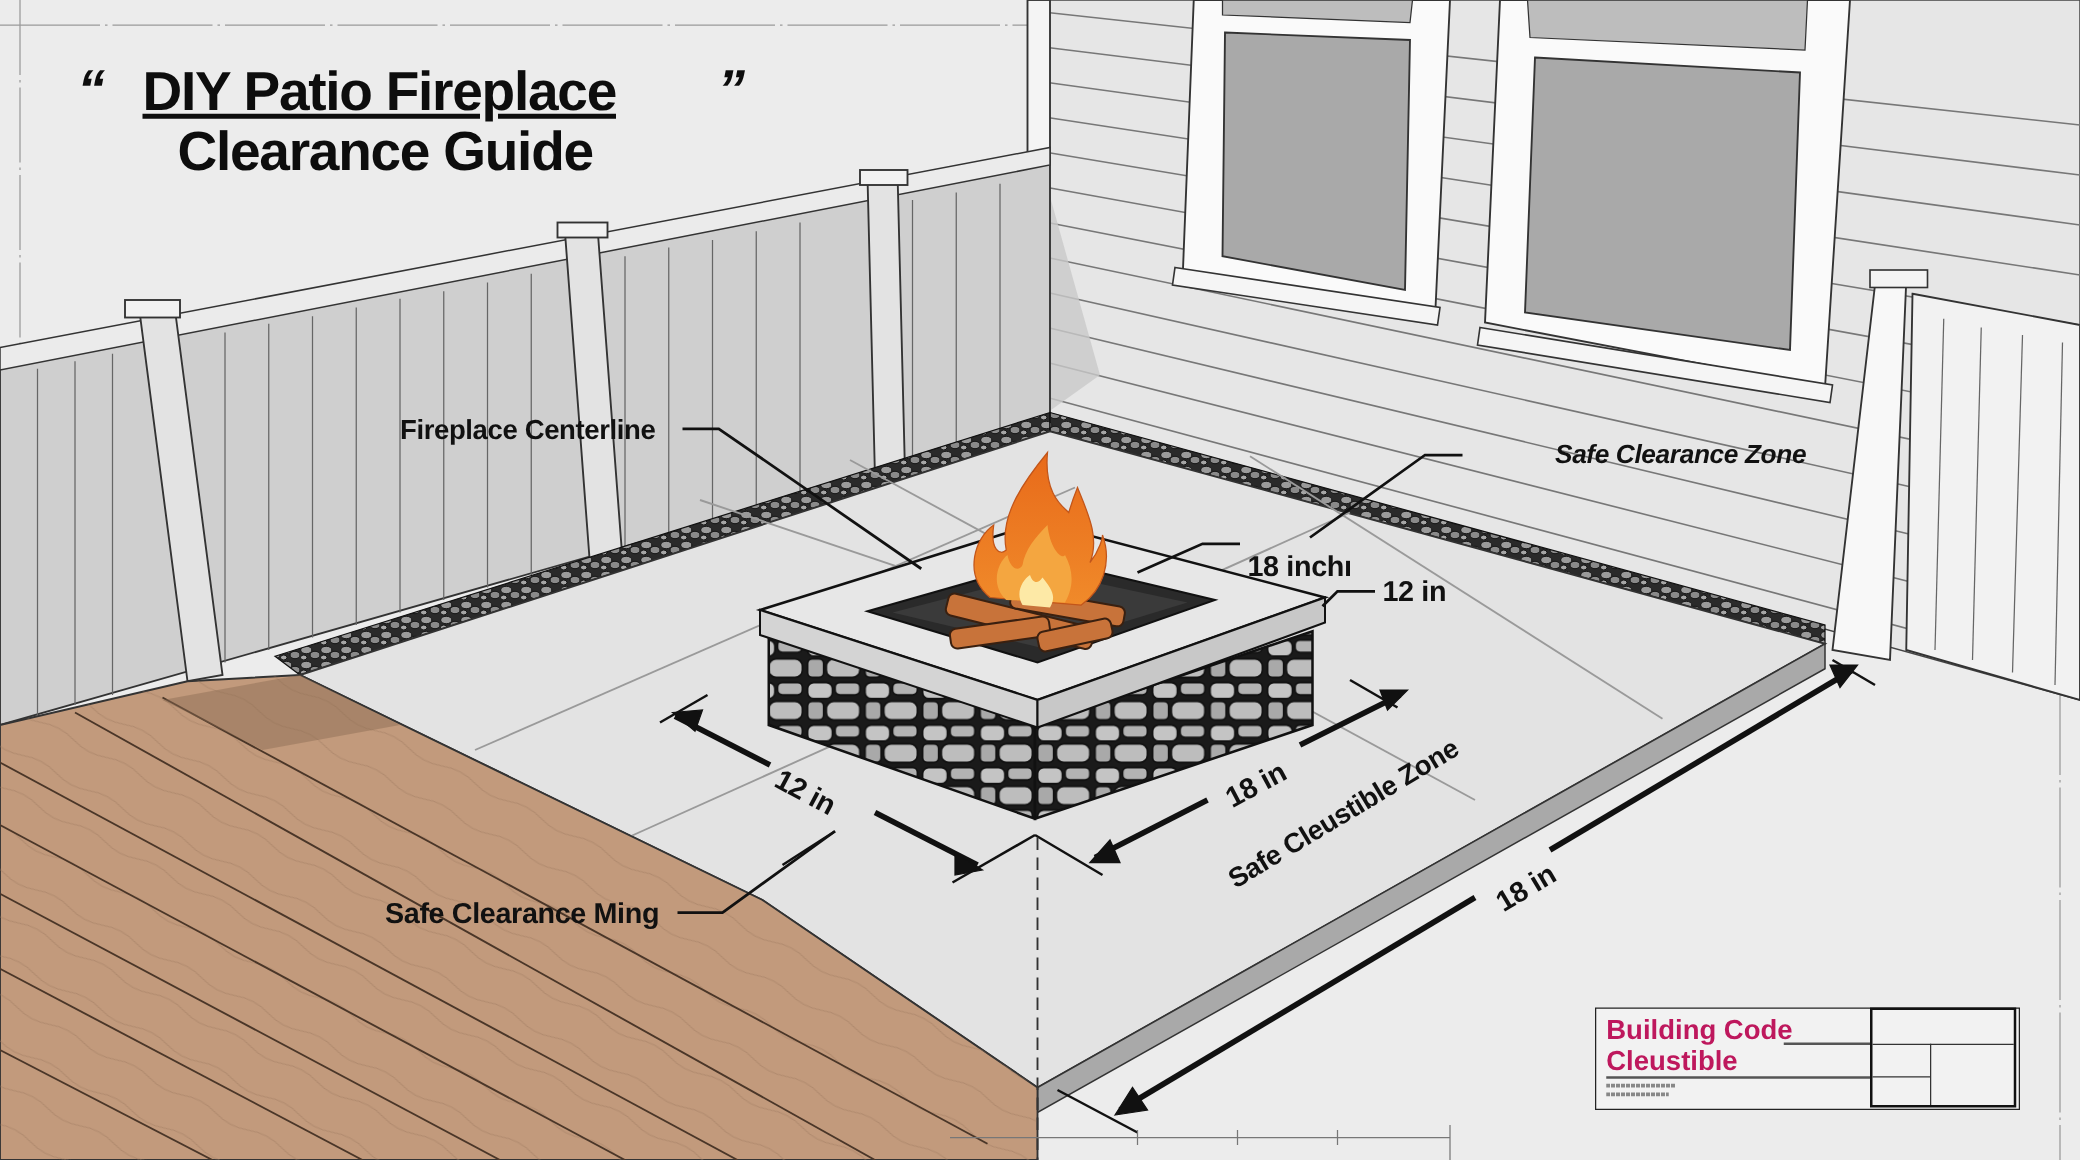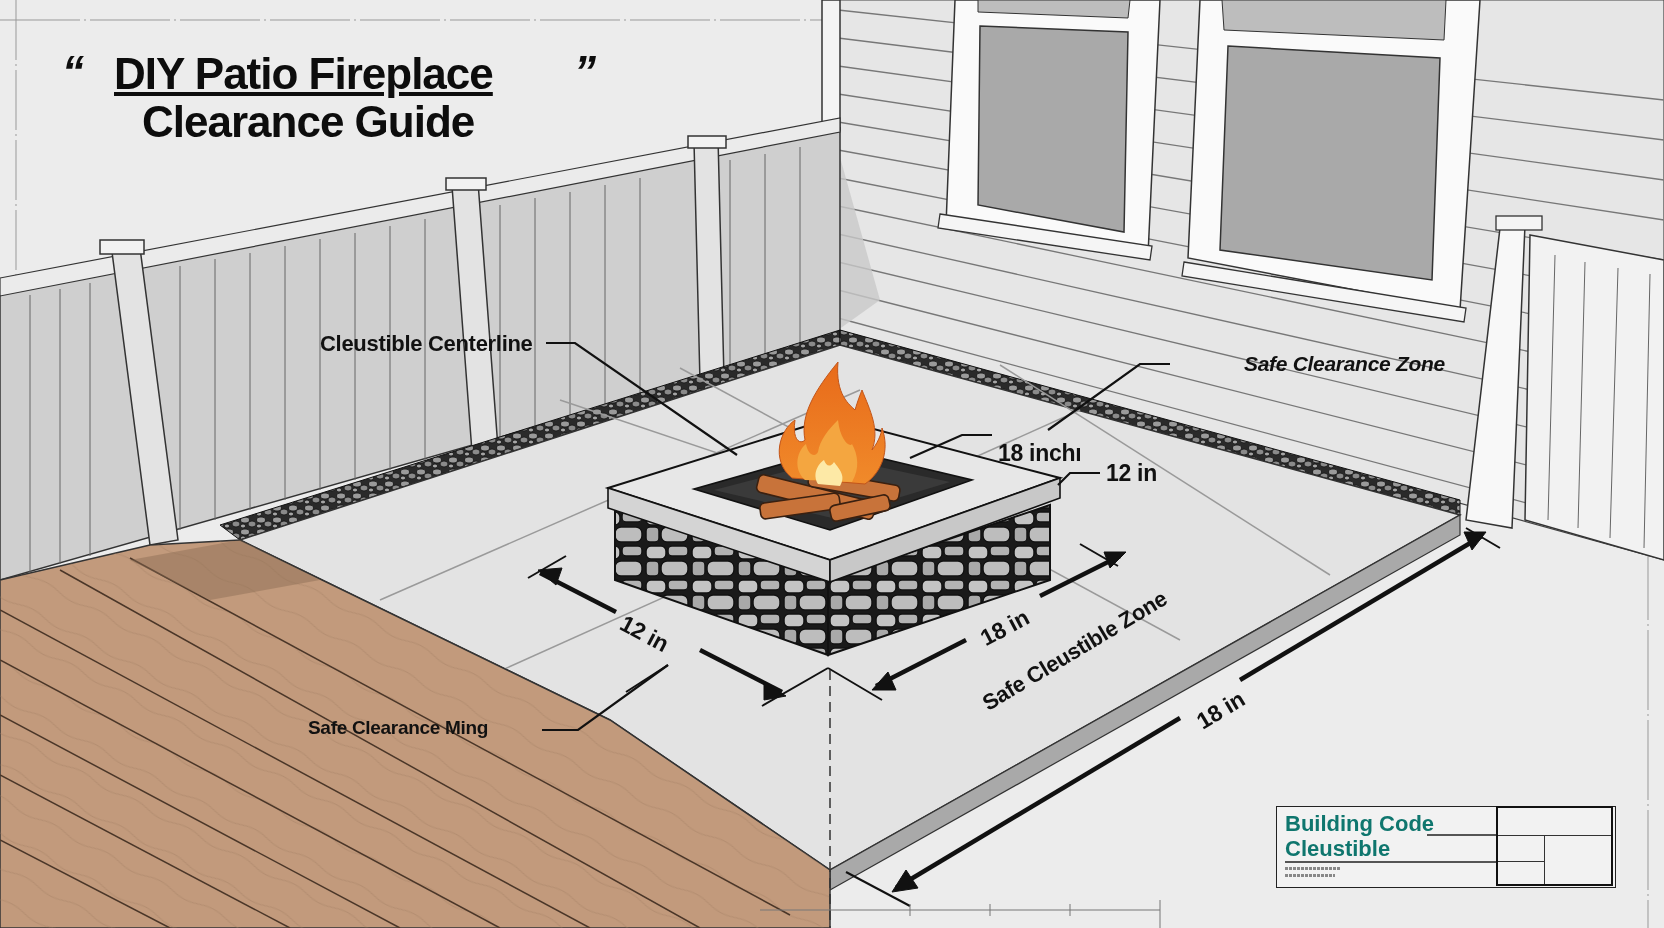--- a/index.html
+++ b/index.html
@@ -249,7 +249,7 @@
     <span class="line2">Clearance Guide</span>
   </div>
 
-  <div class="label" style="left:320px;top:331px;font-size:22px;">Cleustible Centerline</div>
+  <div class="label" style="left:320px;top:331px;font-size:22px;">Fireplace Centerline</div>
   <div class="label" style="left:1244px;top:352px;font-size:21px;font-style:italic;">Safe Clearance Zone</div>
   <div class="label" style="left:998px;top:440px;font-size:23px;">18 inchı</div>
   <div class="label" style="left:1106px;top:460px;font-size:23px;">12 in</div>

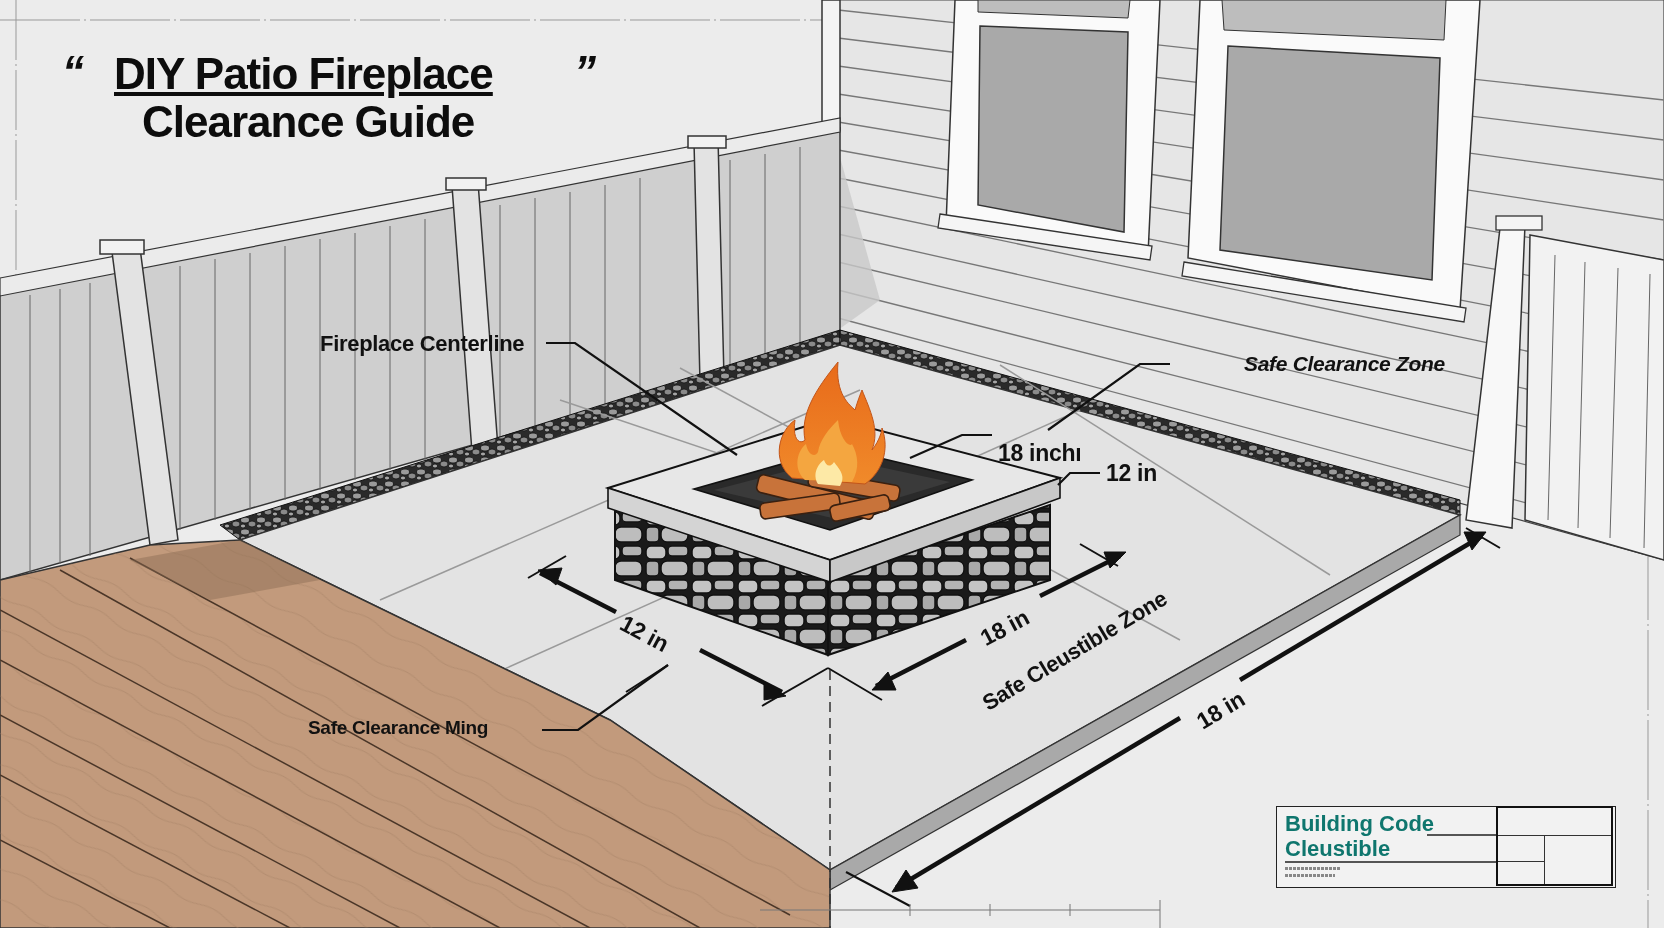--- a/index.html
+++ b/index.html
@@ -253,7 +253,7 @@
   <div class="label" style="left:1244px;top:352px;font-size:21px;font-style:italic;">Safe Clearance Zone</div>
   <div class="label" style="left:998px;top:440px;font-size:23px;">18 inchı</div>
   <div class="label" style="left:1106px;top:460px;font-size:23px;">12 in</div>
-  <div class="label" style="left:308px;top:717px;font-size:19px;">Safe Clearance Ming</div>
+  <div class="label" style="left:308px;top:717px;font-size:23px;">Safe Clearance Ming</div>
 
   <div class="label" style="left:628px;top:610px;font-size:23px;transform:rotate(28deg);transform-origin:left top;">12 in</div>
   <div class="label" style="left:976px;top:628px;font-size:23px;transform:rotate(-28deg);transform-origin:left top;">18 in</div>

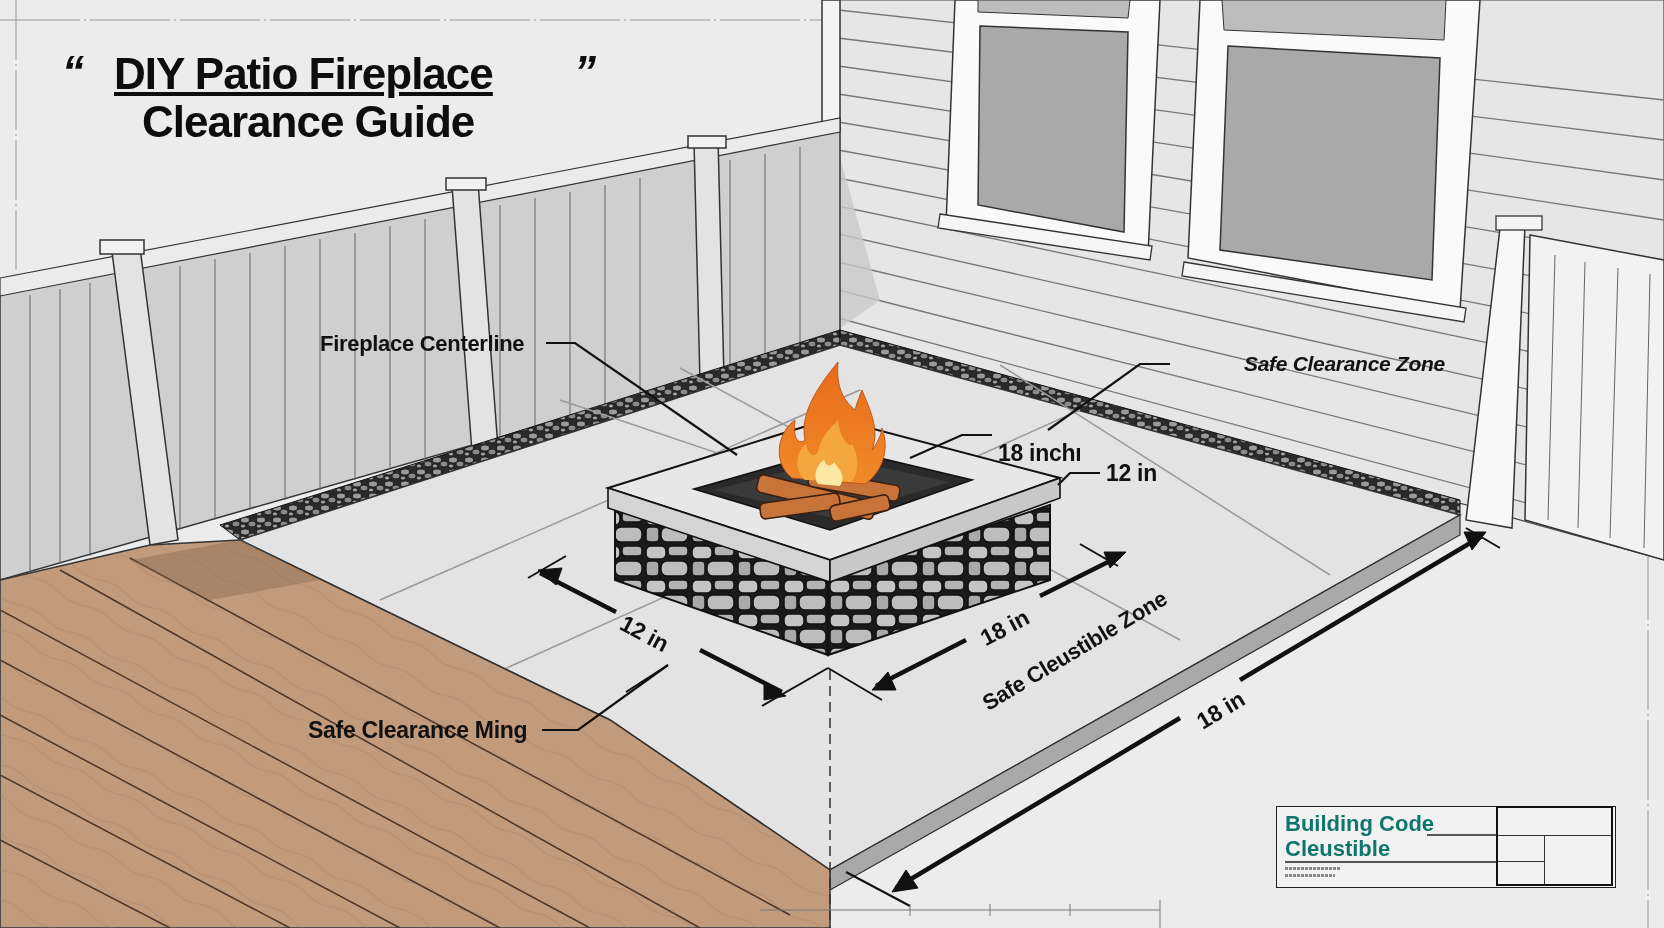--- a/index.html
+++ b/index.html
@@ -21,7 +21,7 @@
     position: absolute; left: 1276px; top: 806px; width: 338px; height: 80px;
     border: 1.5px solid #222; background: #f2f2f2;
   }
-  .tb-text { position: absolute; left: 8px; top: 4px; font-weight: 700; font-size: 22px; line-height: 25px; color: #0f766e; }
+  .tb-text { position: absolute; left: 8px; top: 4px; font-weight: 700; font-size: 22px; line-height: 25px; color: #be185d; }
   .tb-grid { position: absolute; left: 219px; top: -1px; width: 117px; height: 80px; border: 2.5px solid #111; box-sizing: border-box; }
   .tb-h1 { position: absolute; left: 0; right: 0; top: 27px; border-top: 1.5px solid #333; }
   .tb-v1 { position: absolute; left: 46px; top: 27px; bottom: 0; border-left: 1.5px solid #333; }

